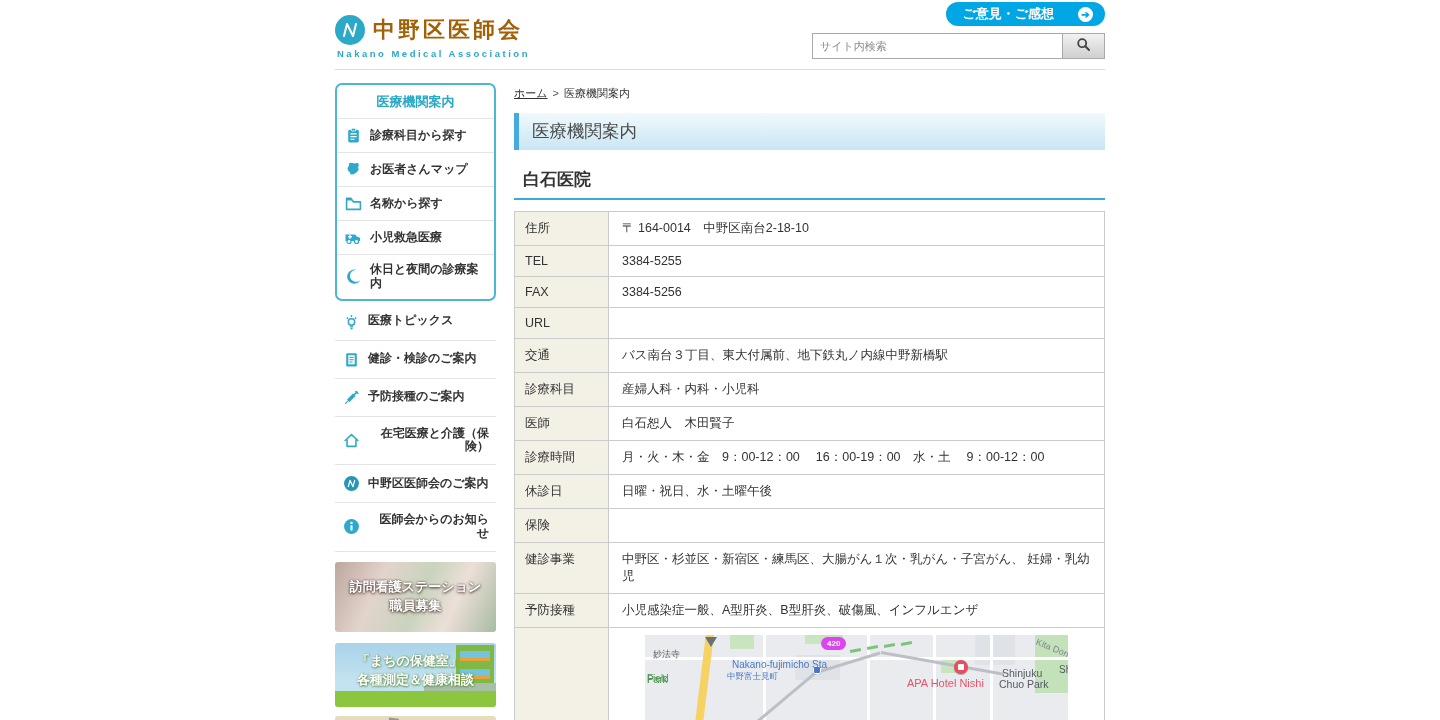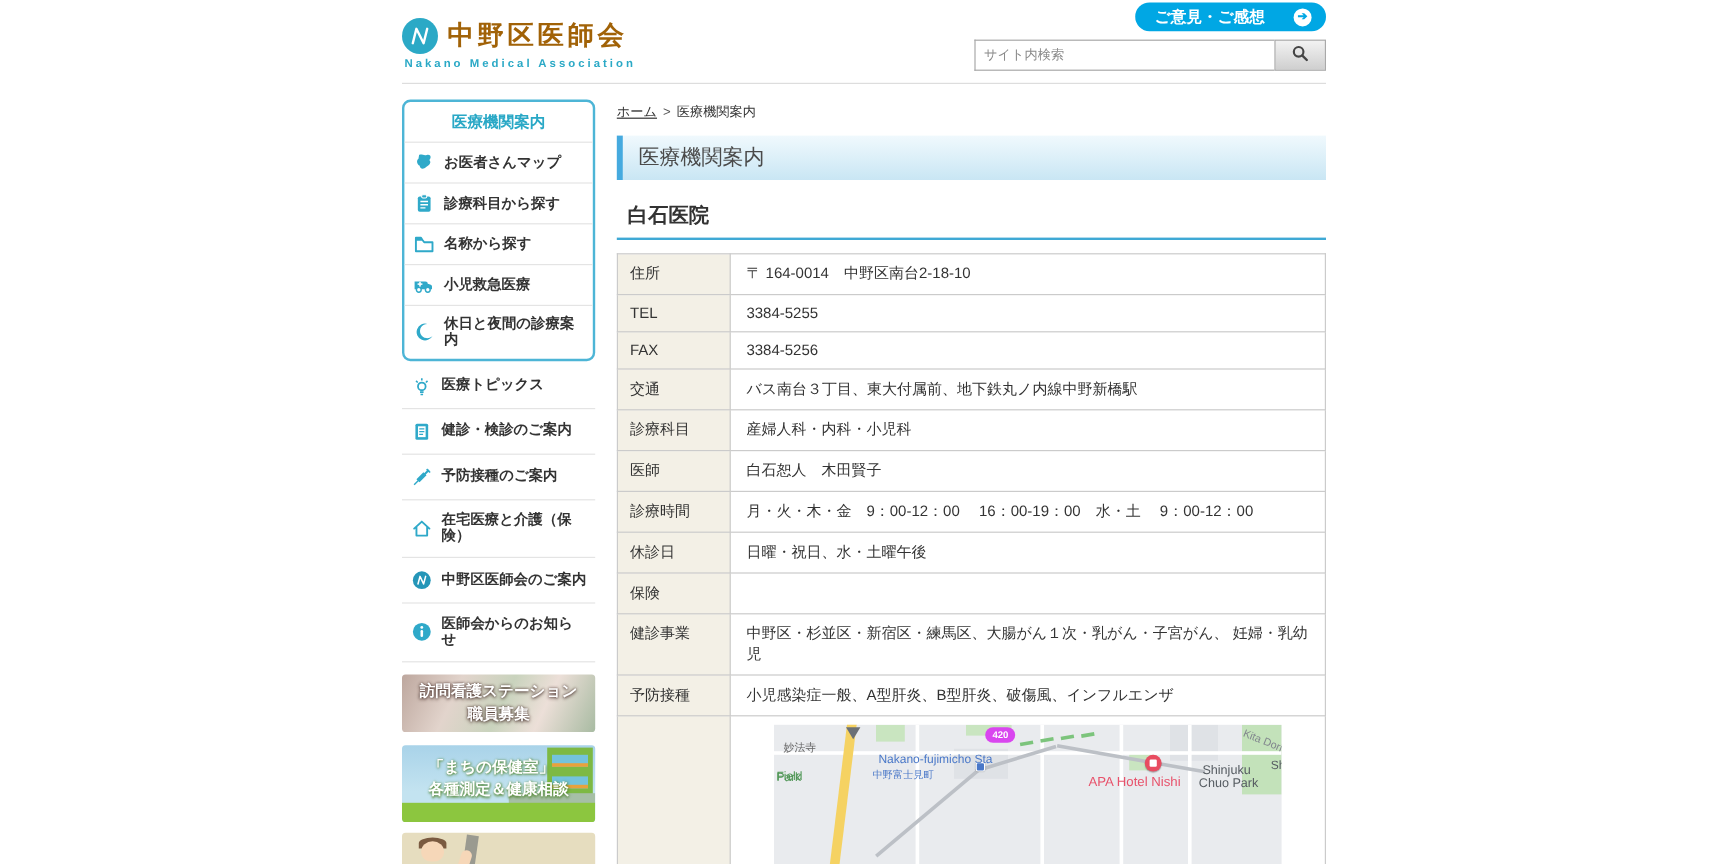--- a/index.html
+++ b/index.html
@@ -138,14 +138,6 @@
         <div class="side-item">
           <span class="ic">
               <svg width="17" height="17" viewBox="0 0 16 16">
-                <path d="M4 2 C6 1 8 3 10 2 C13 1 14 4 12 6 C14 8 12 10 9.5 11.5 C7.5 13.5 4.5 13 4.5 10.5 C2.5 9.5 1.5 6.5 3.5 5 Z" fill="#2fa9c9"></path>
-              </svg>
-            </span>
-          <span>お医者さんマップ</span>
-        </div>
-        <div class="side-item">
-          <span class="ic">
-              <svg width="17" height="17" viewBox="0 0 16 16">
                 <rect x="3" y="2.5" width="10" height="12" rx="1.5" fill="#2fa9c9"></rect>
                 <rect x="6" y="1.2" width="4" height="2.6" rx="1" fill="#2fa9c9" stroke="#fff" stroke-width="0.8"></rect>
                 <line x1="5" y1="6.5" x2="11" y2="6.5" stroke="#fff" stroke-width="1.1"></line>
@@ -154,6 +146,14 @@
               </svg>
             </span>
           <span>診療科目から探す</span>
+        </div>
+        <div class="side-item">
+          <span class="ic">
+              <svg width="17" height="17" viewBox="0 0 16 16">
+                <path d="M4 2 C6 1 8 3 10 2 C13 1 14 4 12 6 C14 8 12 10 9.5 11.5 C7.5 13.5 4.5 13 4.5 10.5 C2.5 9.5 1.5 6.5 3.5 5 Z" fill="#2fa9c9"></path>
+              </svg>
+            </span>
+          <span>お医者さんマップ</span>
         </div>
         <div class="side-item">
           <span class="ic">

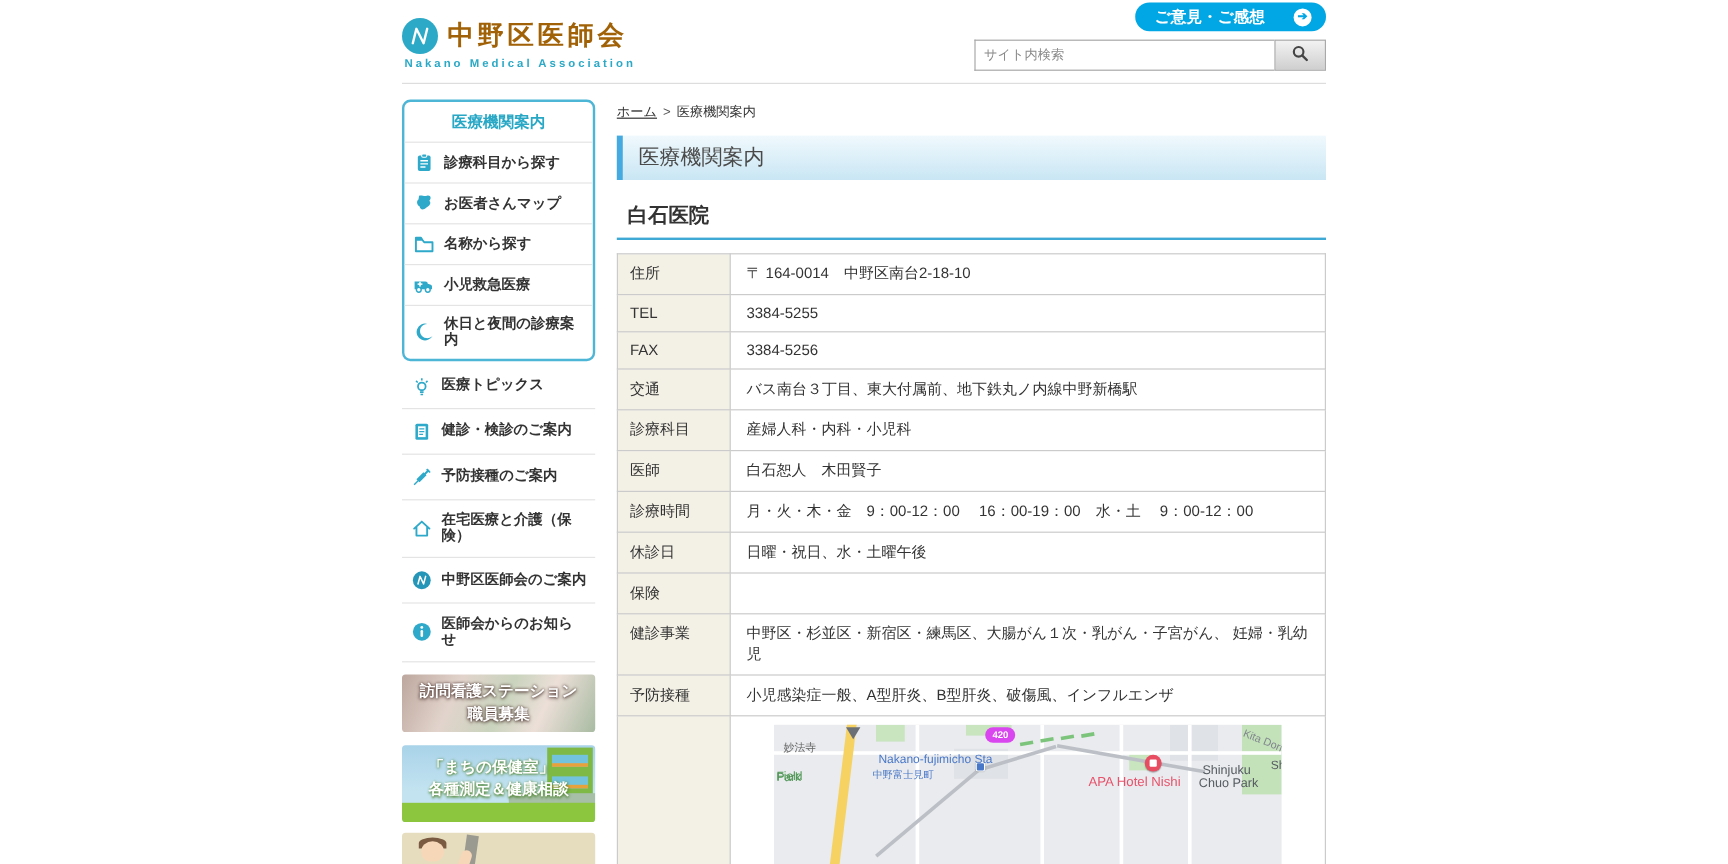--- a/index.html
+++ b/index.html
@@ -36,7 +36,7 @@
   .side-item { display:flex; align-items:center; gap:8px; padding:8px 7px; border-top:1px solid #e4e4e4;
     font-size:12px; font-weight:bold; color:#333; cursor:pointer; line-height:1.15; }
   .side-item .ic { width:18px; flex:0 0 auto; display:flex; justify-content:center; }
-  .side-list { margin-top:2px; }
+  .side-list { margin-top:2px;text-align:right; }
   .side-list .side-item { border-top:none; border-bottom:1px solid #e4e4e4; padding:10px 7px; }
 
   .banner { width:161px; border-radius:3px; overflow:hidden; position:relative; cursor:pointer; }

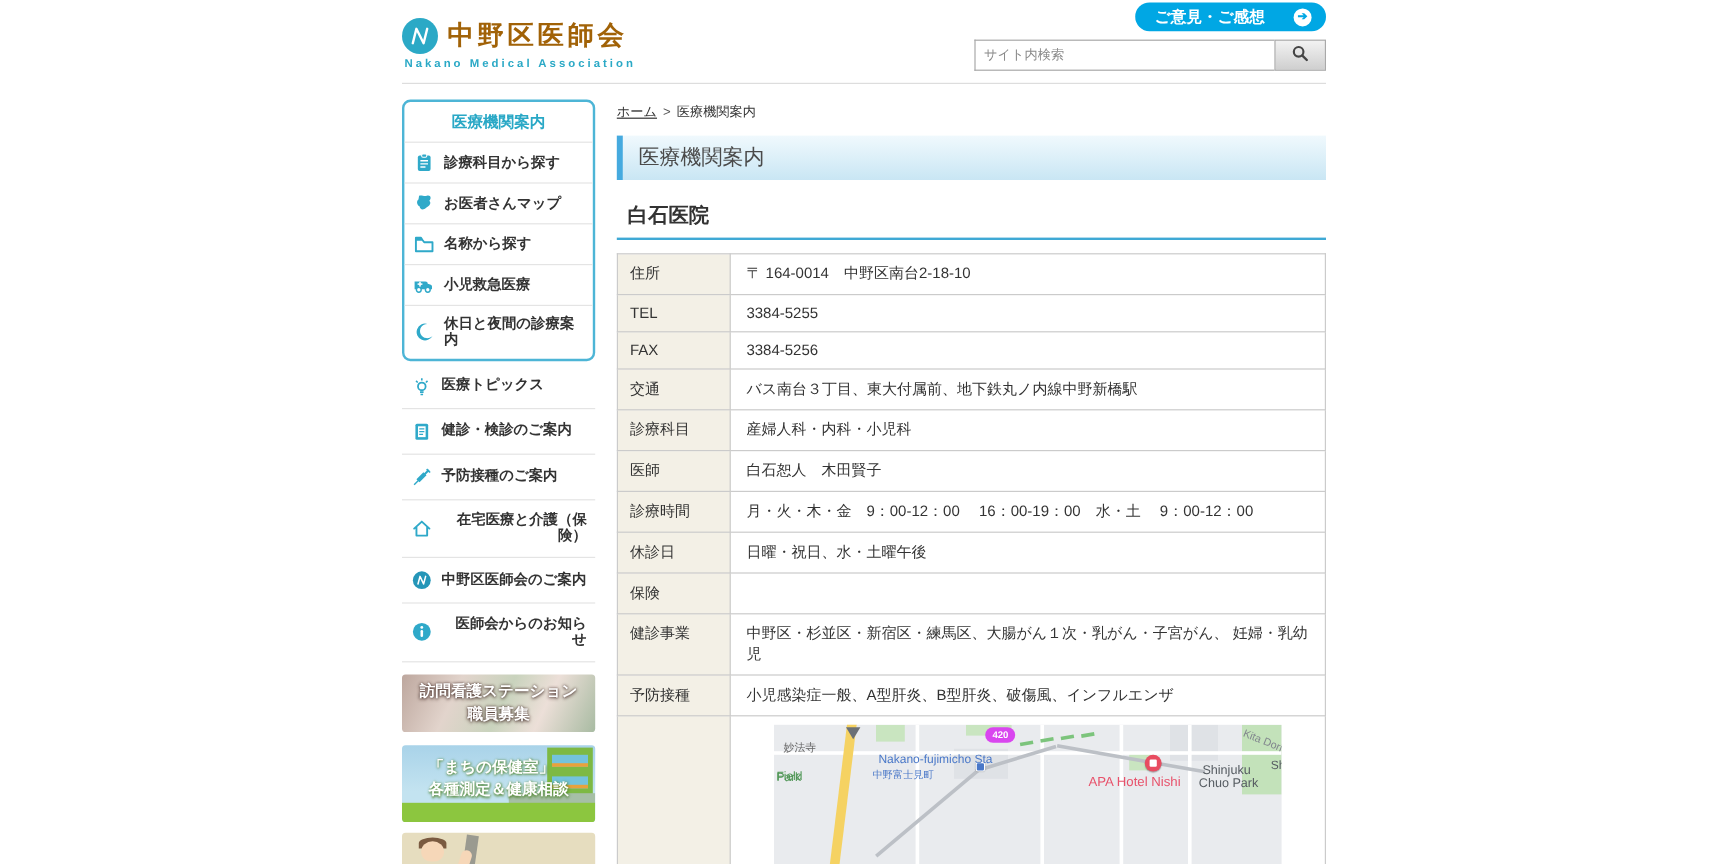--- a/index.html
+++ b/index.html
@@ -305,6 +305,10 @@
               <td>3384-5256</td>
             </tr>
         <tr>
+              <th>URL</th>
+              <td></td>
+            </tr>
+        <tr>
               <th>交通</th>
               <td>バス南台３丁目、東大付属前、地下鉄丸ノ内線中野新橋駅</td>
             </tr>

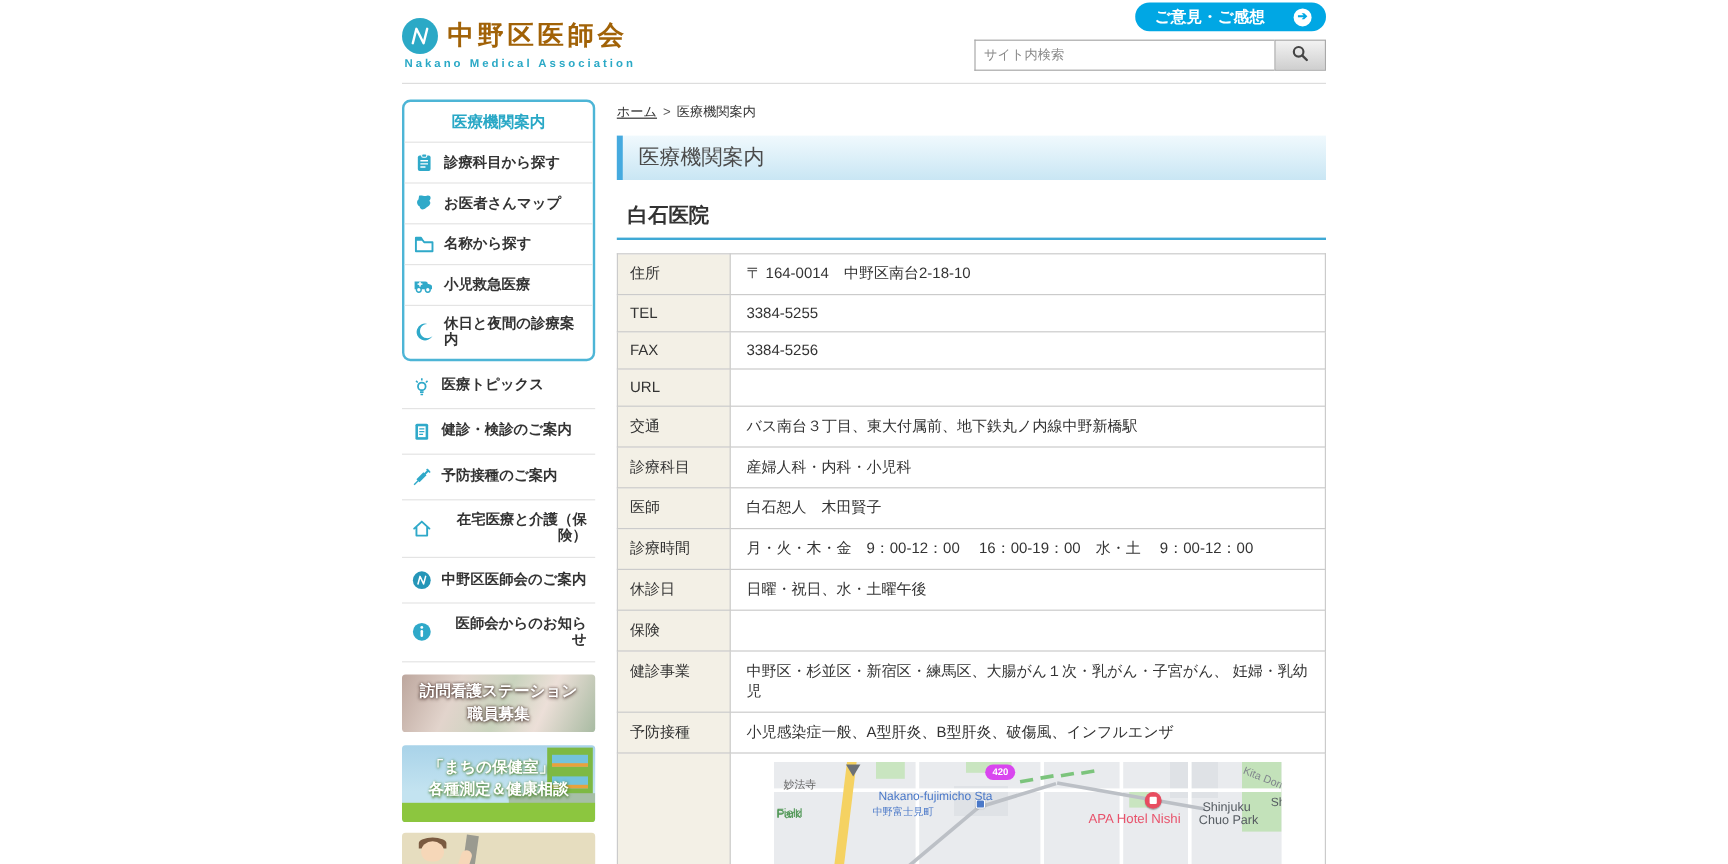--- a/index.html
+++ b/index.html
@@ -42,7 +42,7 @@
   .banner { width:161px; border-radius:3px; overflow:hidden; position:relative; cursor:pointer; }
   .banner-txt { position:absolute; inset:0; display:flex; flex-direction:column; align-items:center; justify-content:center;
     color:#fff; font-weight:bold; font-size:13px; line-height:1.45; text-align:center; }
-  .banner1 { height:48px; margin-top:10px;
+  .banner1 { height:70px; margin-top:10px;
     background:linear-gradient(115deg,#bda79e 0%,#e2d4cc 28%,#c9d3bd 52%,#ecdfd8 72%,#a8bba2 100%); }
   .banner1 .banner-txt { text-shadow:0 1px 3px rgba(70,45,40,.95),0 0 2px rgba(70,45,40,.8); }
   .banner2 { height:64px; margin-top:11px; background:linear-gradient(#a9d3e9,#c3e3f0 60%); }

